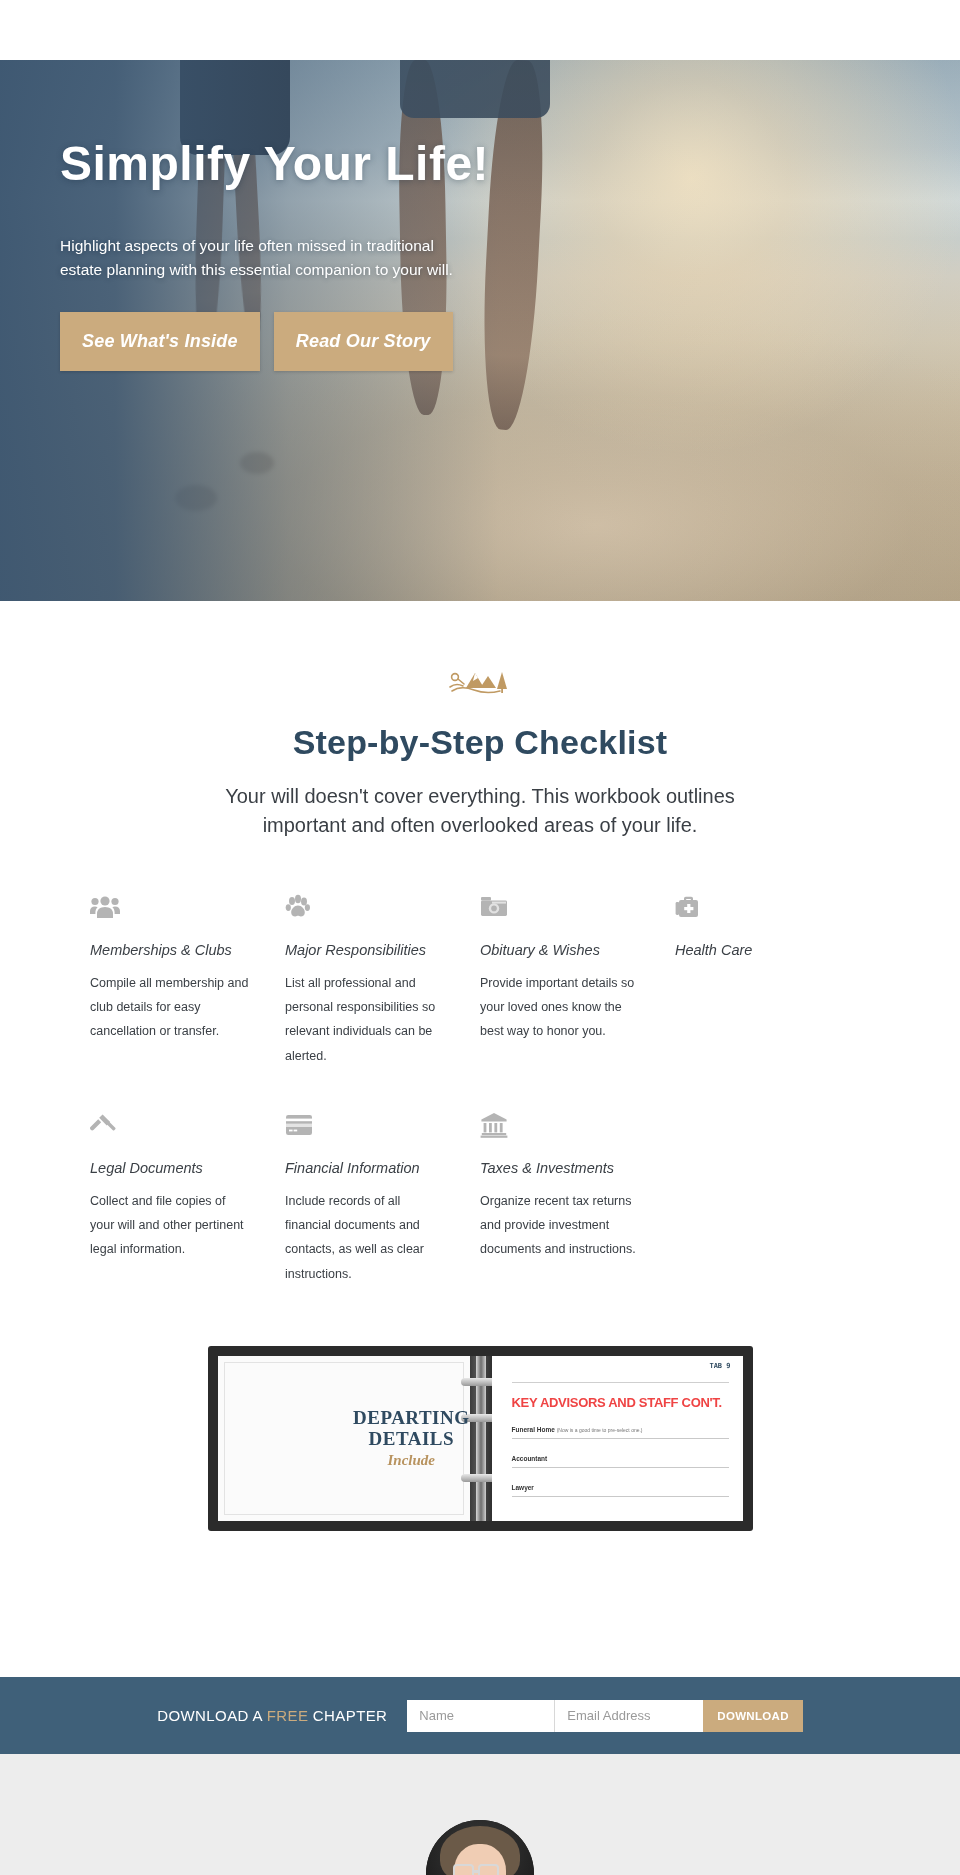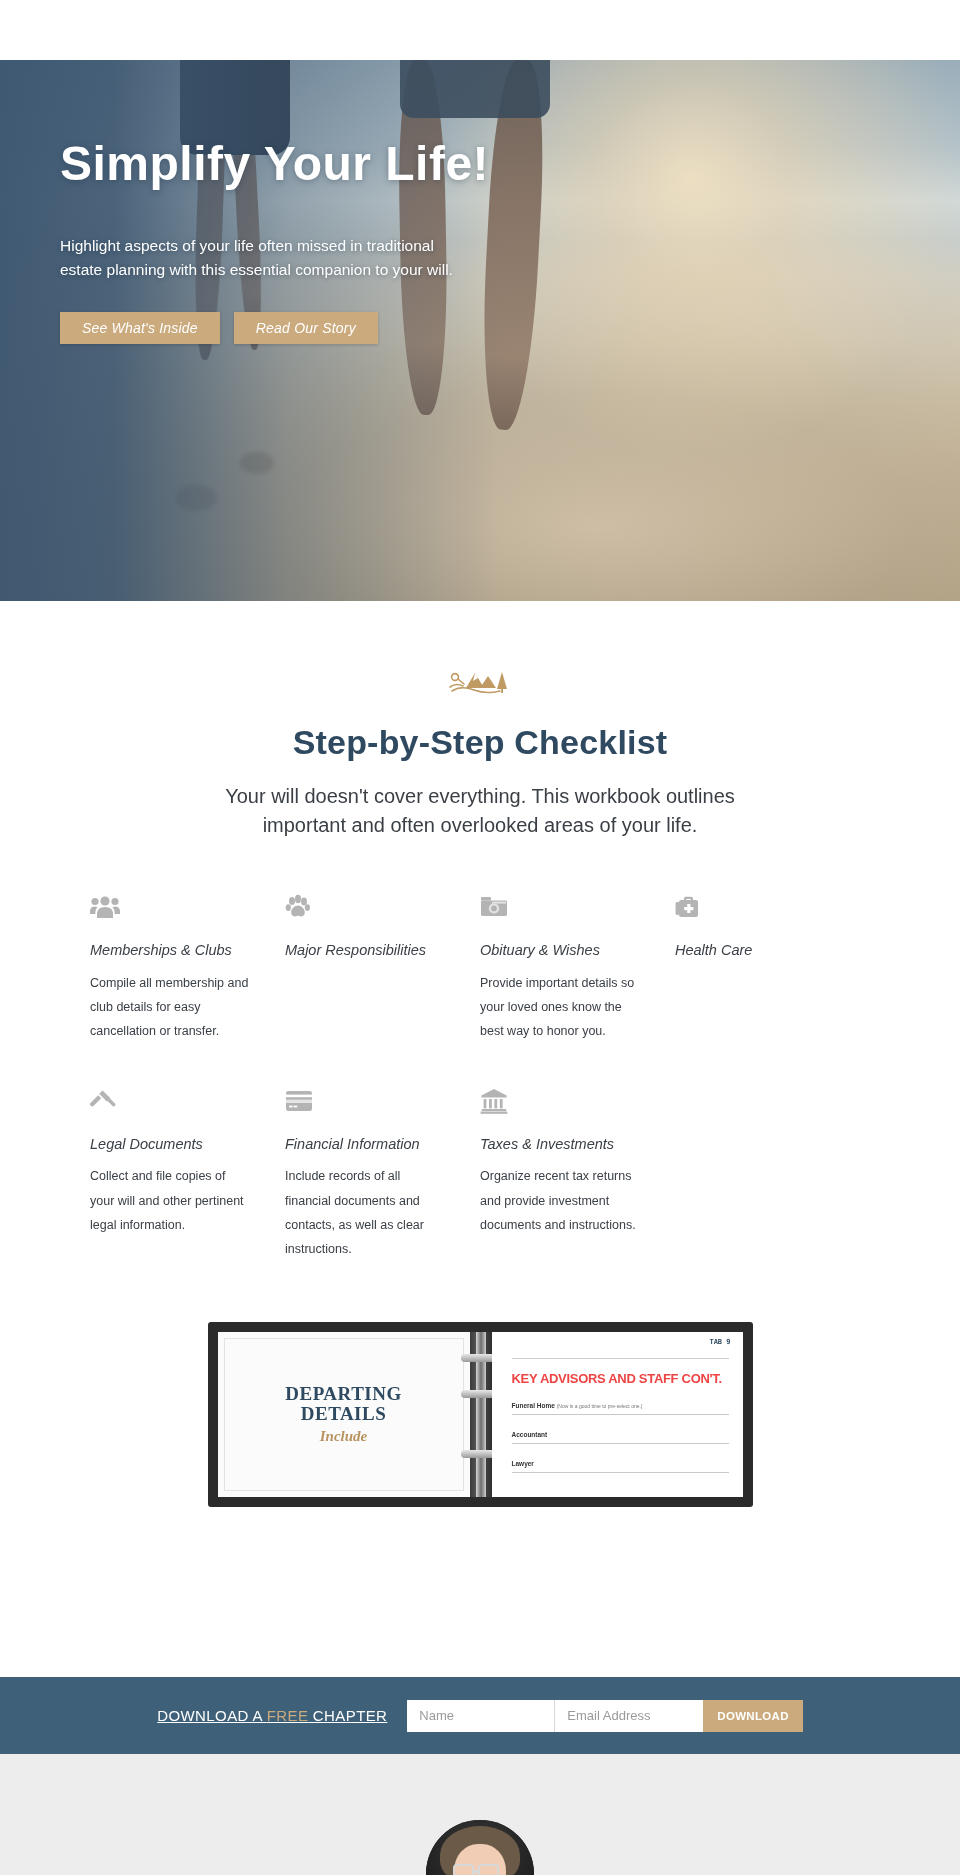--- a/index.html
+++ b/index.html
@@ -72,8 +72,8 @@
   .btn-tan {
     background:#cbab7e; color:#ffffff; border:none;
     font-family:"Liberation Sans", sans-serif;
-    font-size: 14px; font-weight:400; font-style: italic;
-    padding: 8px 22px; cursor:pointer; letter-spacing:.2px;
+    font-size: 18px; font-weight:700; font-style: italic;
+    padding: 19px 22px; cursor:pointer; letter-spacing:.2px;
     box-shadow: 0 1px 3px rgba(0,0,0,.18);
   }
 

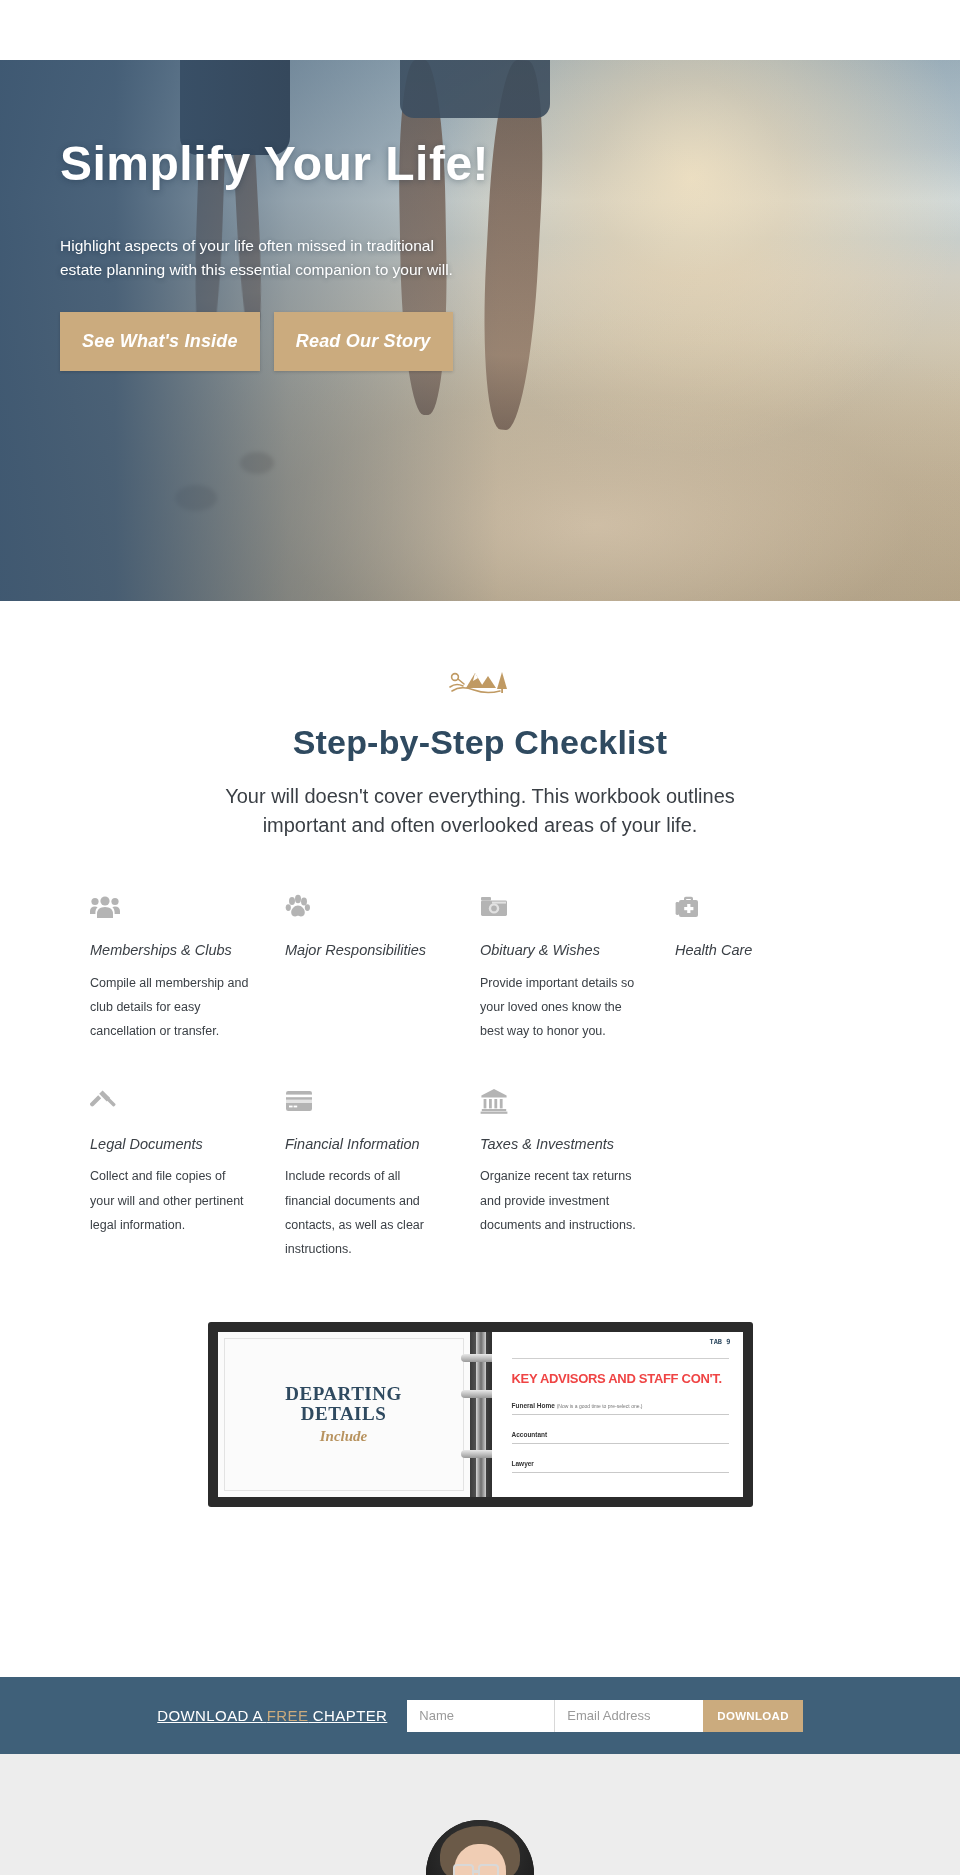--- a/index.html
+++ b/index.html
@@ -238,6 +238,7 @@
             </svg>
         </div>
         <div class="cell-title">Major Responsibilities</div>
+        <div class="cell-desc">List all professional and personal responsibilities so relevant individuals can be alerted.</div>
       </div>
 
 

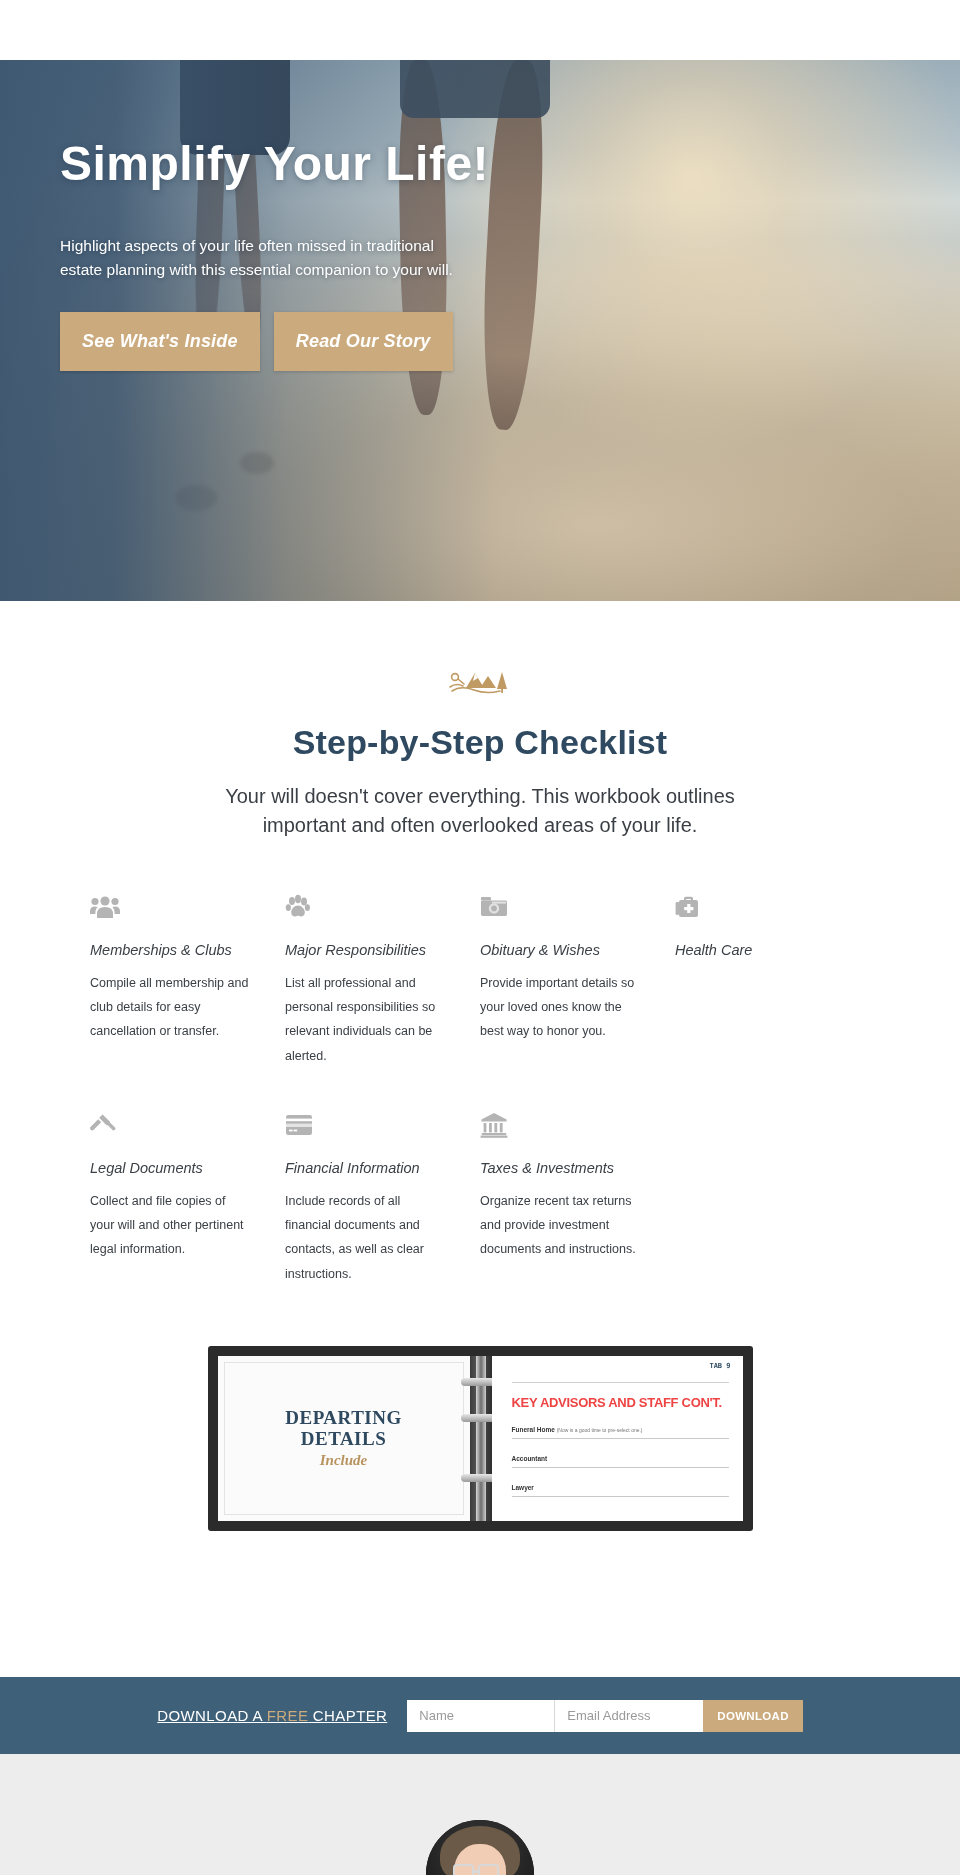--- a/index.html
+++ b/index.html
@@ -106,7 +106,7 @@
   .bookwrap { margin: 60px auto 0; width: 545px; height: 185px; position: relative; }
   .binder { position:absolute; inset:0; background:#2b2b2b; border-radius:3px; padding:10px; }
   .binder-inner { position:relative; width:100%; height:100%; background:#ffffff; display:flex; }
-  .page-left { width: 48%; border-right:0; background:#fbfbfb; position:relative; display:flex; align-items:center; justify-content:center; }
+  .page-left { width: 48%; border-right:0; background:#fbfbfb; position:relative; display:flex; align-items:center; justify-content:flex-end; }
   .page-left-border { position:absolute; inset:6px; border:1px solid #e3e3e3; }
   .cover-txt { text-align:center; position:relative; z-index:2; }
   .cover-l1 { font-family:"Liberation Serif", serif; font-weight:700; font-size:19px; color:#2f4a60; letter-spacing:.5px; line-height:1.08; }

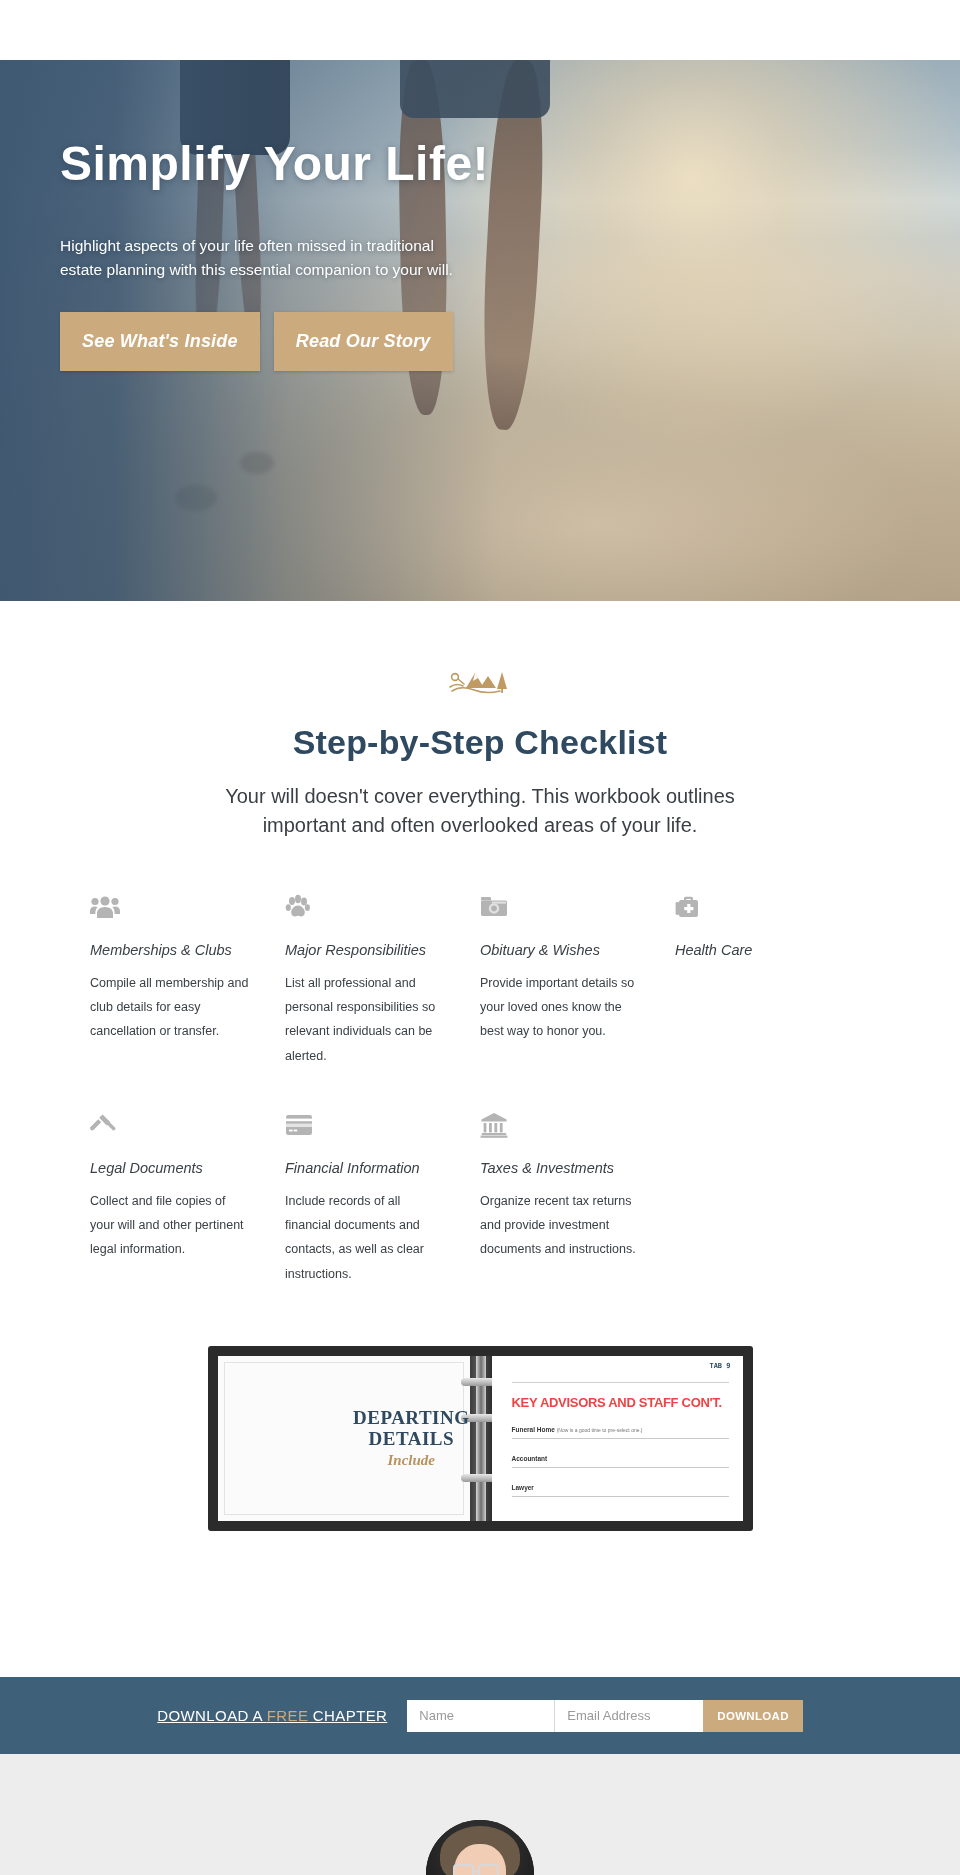--- a/index.html
+++ b/index.html
@@ -129,7 +129,7 @@
     position:absolute; left:0; right:0; top:1677px; height:77px;
     background:#3f6079; display:flex; align-items:center; justify-content:center; gap:0;
   }
-  .dl-label { color:#ffffff; font-size:15px; letter-spacing:.4px; margin-right: 20px; text-decoration: underline; }
+  .dl-label { color:#ffffff; font-size:15px; letter-spacing:.4px; margin-right: 20px; }
   .dl-label .free { color:#cbab7e; }
   .dl-input {
     width: 148px; height: 32px; border:none; background:#fff; padding: 0 12px;

